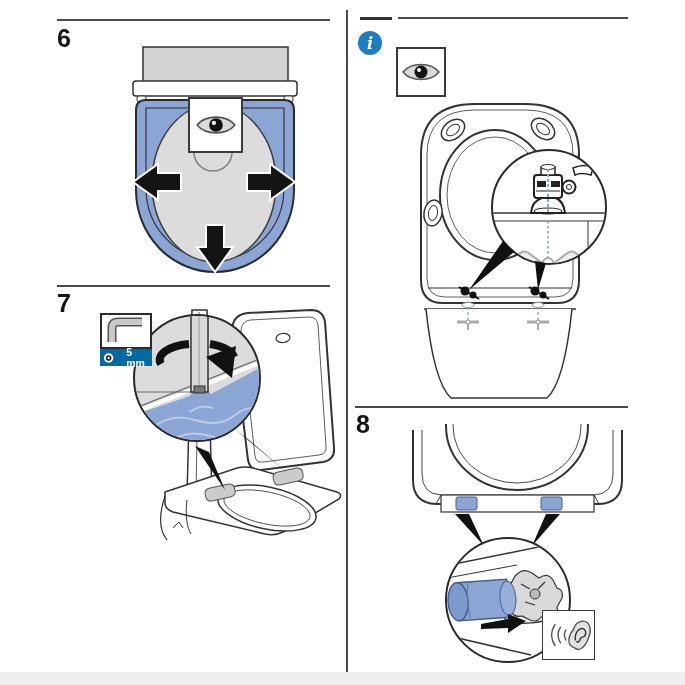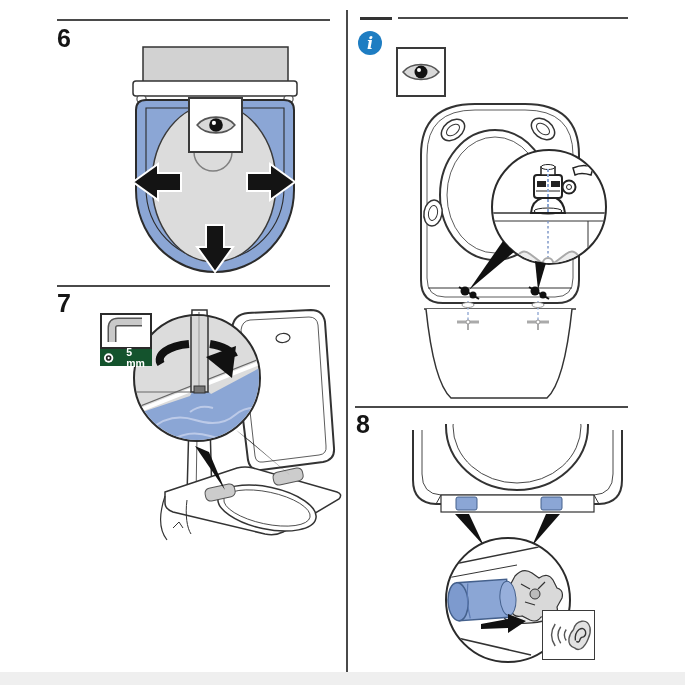--- a/index.html
+++ b/index.html
@@ -17,7 +17,7 @@
   .toolbox{position:absolute;width:52px;z-index:6;box-sizing:border-box;}
   .toolbox .tool-box{height:36px;background:#fff;border:2px solid #2b2b2b;box-sizing:border-box;
                      display:flex;align-items:center;justify-content:center;}
-  .toolbox .tool-strip{height:17px;background:#14532d;display:flex;align-items:center;gap:12px;
+  .toolbox .tool-strip{height:17px;background:#0369a1;display:flex;align-items:center;gap:12px;
                        padding-left:3px;box-sizing:border-box;}
   .toolbox .tool-strip span{color:#fff;font-size:10.5px;font-weight:bold;line-height:1;}
   .footer-strip{position:absolute;left:0;bottom:0;width:685px;height:13px;}

